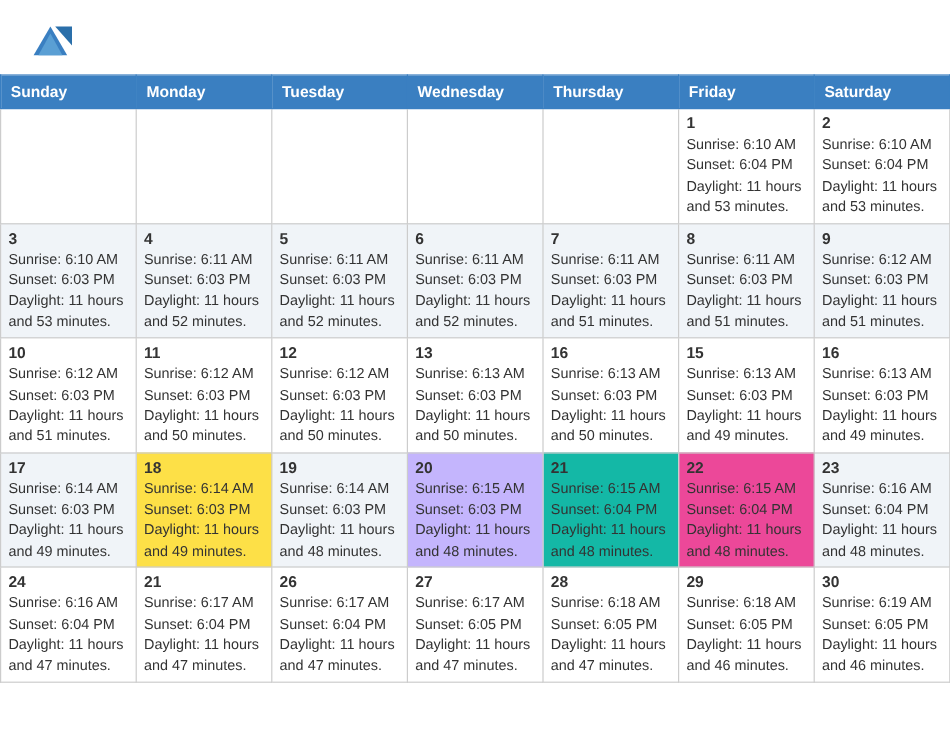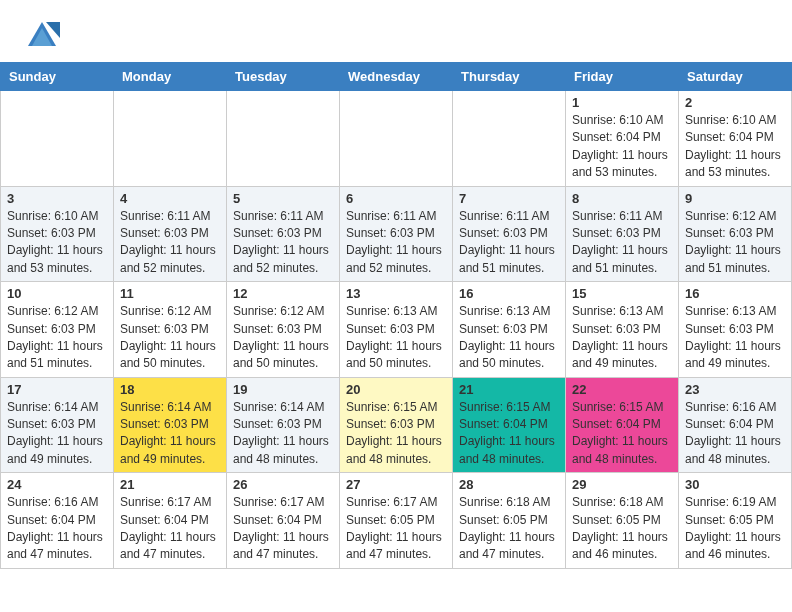--- a/index.html
+++ b/index.html
@@ -257,7 +257,7 @@
 Daylight: 11 hours
 and 48 minutes.</div>
         </td>
-        <td style="background: #fef9c3;">
+        <td style="background: #c4b5fd;">
           <div class="day-num">20</div>
           <div class="day-info" style="white-space: pre-line;">Sunrise: 6:15 AM
 Sunset: 6:03 PM

